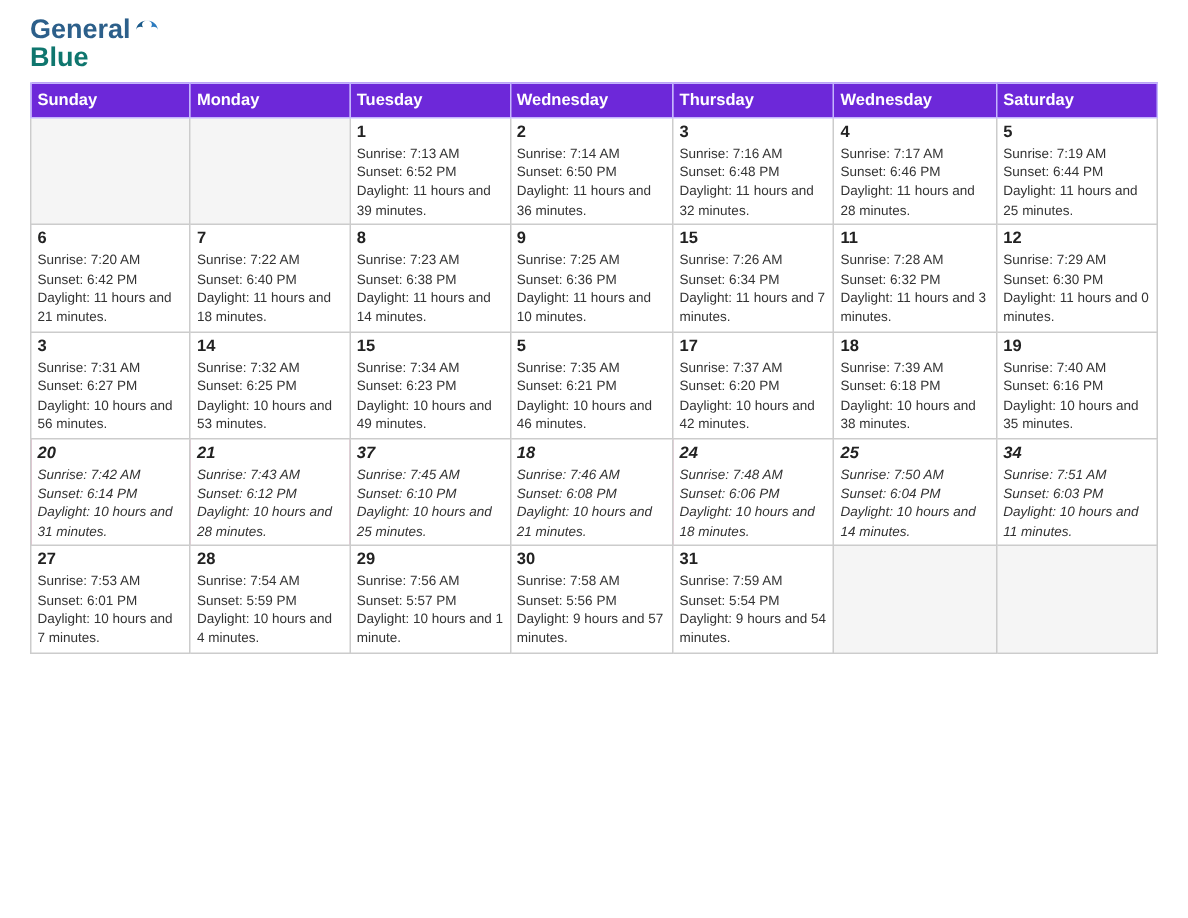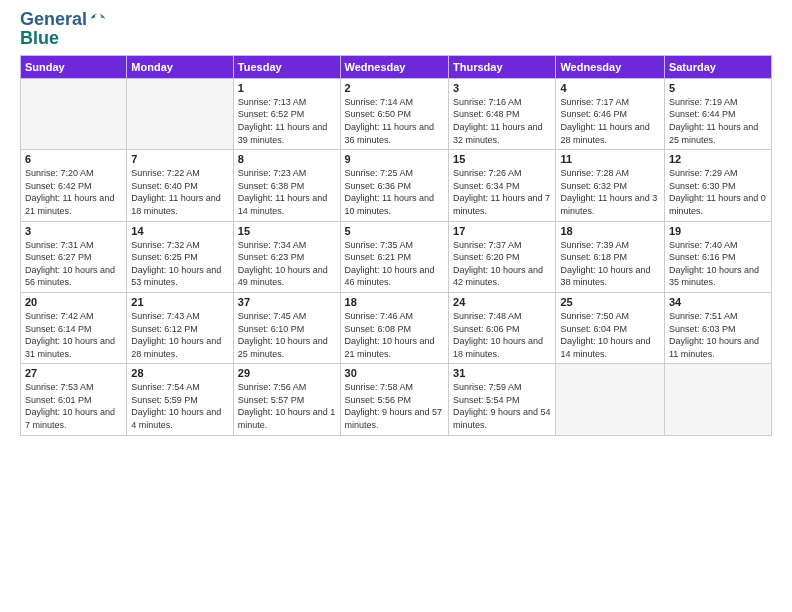--- a/index.html
+++ b/index.html
@@ -210,7 +210,7 @@
             <div class="day-info">Sunrise: 7:40 AM<br>Sunset: 6:16 PM<br>Daylight: 10 hours and 35 minutes.</div>
           </td>
         </tr>
-        <tr style="background: #be185d;">
+        <tr style="background: #be185d; font-style: italic;">
           <td>
             <span class="day-num">20</span>
             <div class="day-info">Sunrise: 7:42 AM<br>Sunset: 6:14 PM<br>Daylight: 10 hours and 31 minutes.</div>

